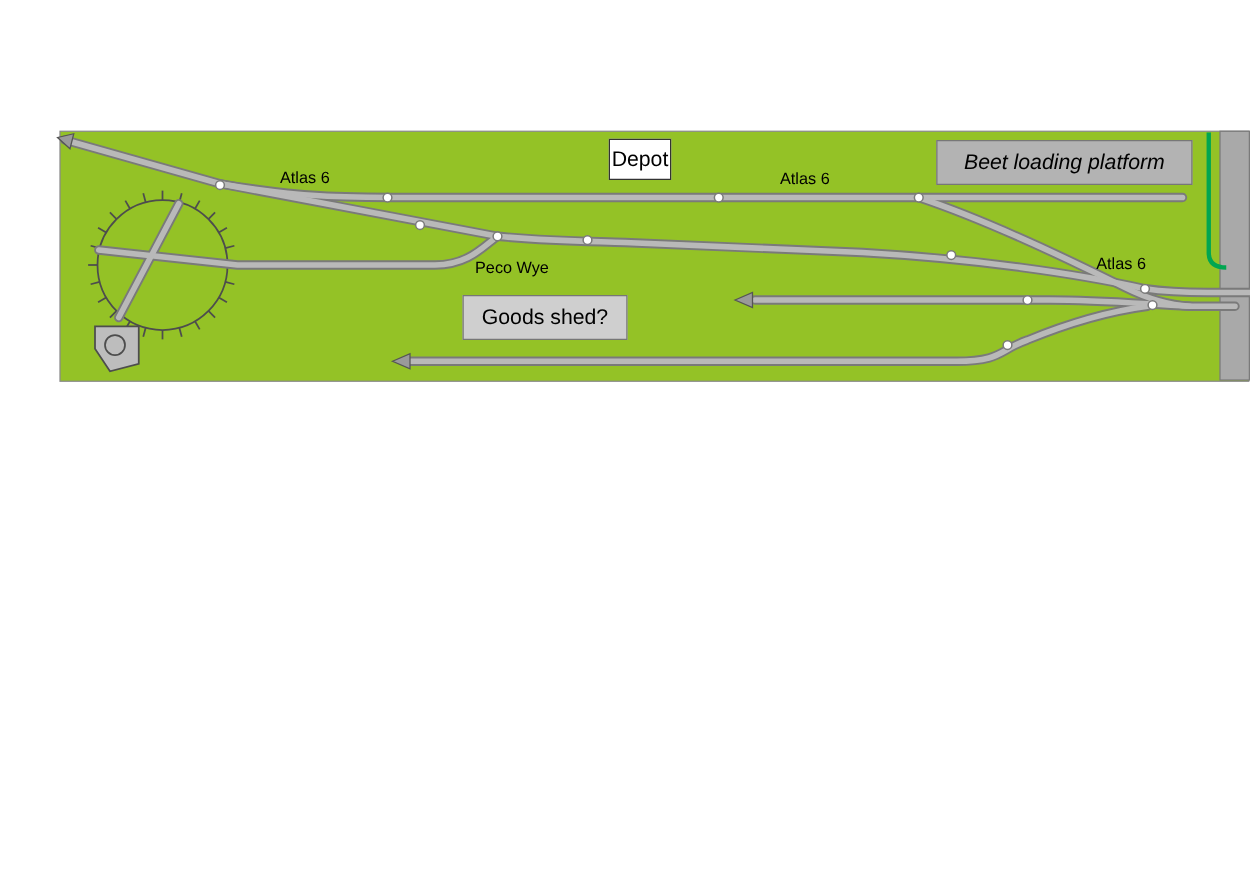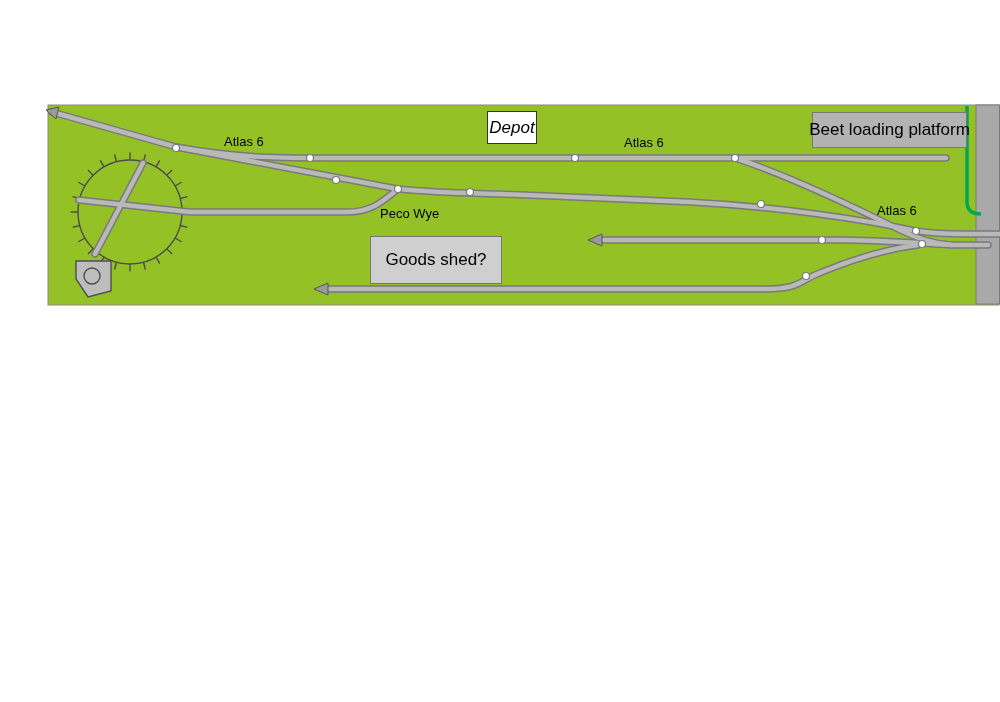--- a/index.html
+++ b/index.html
@@ -36,7 +36,7 @@
     color:#000;font-size:17px;white-space:nowrap;z-index:5;
     border:1px solid #5a5a5a;box-sizing:border-box;
   }
-  .depot-box{background:var(--depot-fill,#ffffff);border-color:#333;font-style:italic;}
+  .depot-box{background:var(--depot-fill,#ffffff);border-color:#333;}
   .platform-box{background:var(--platform-fill,#b3b3b3);border-color:#777;}
   .shed-box{background:var(--shed-fill,#cfcfcf);border-color:#777;}
 </style>

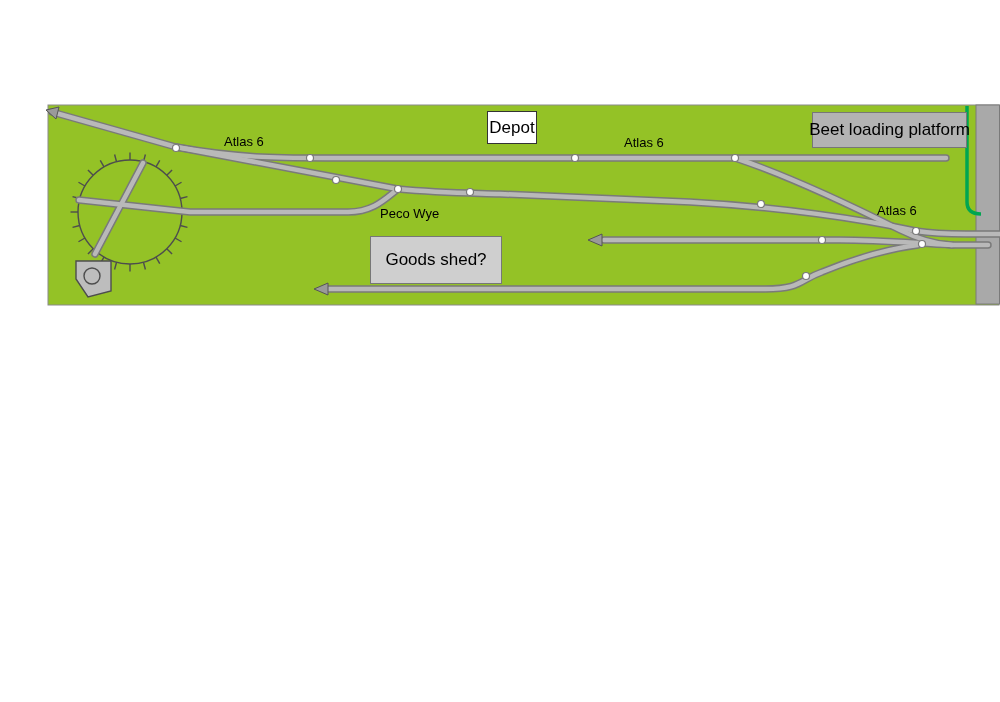--- a/index.html
+++ b/index.html
@@ -148,7 +148,7 @@
 
   <div class="label-plain" style="left:624px;top:134px;">Atlas 6</div>
 
-  <div class="label-box platform-box" style="left:812px;top:112px;width:155px;height:36px;">Beet loading platform</div>
+  <div class="label-box platform-box" style="left:749px;top:112px;width:205px;height:36px;font-style:italic;">Beet loading platform</div>
 
   <div class="label-plain" style="left:380px;top:205px;">Peco Wye</div>
 

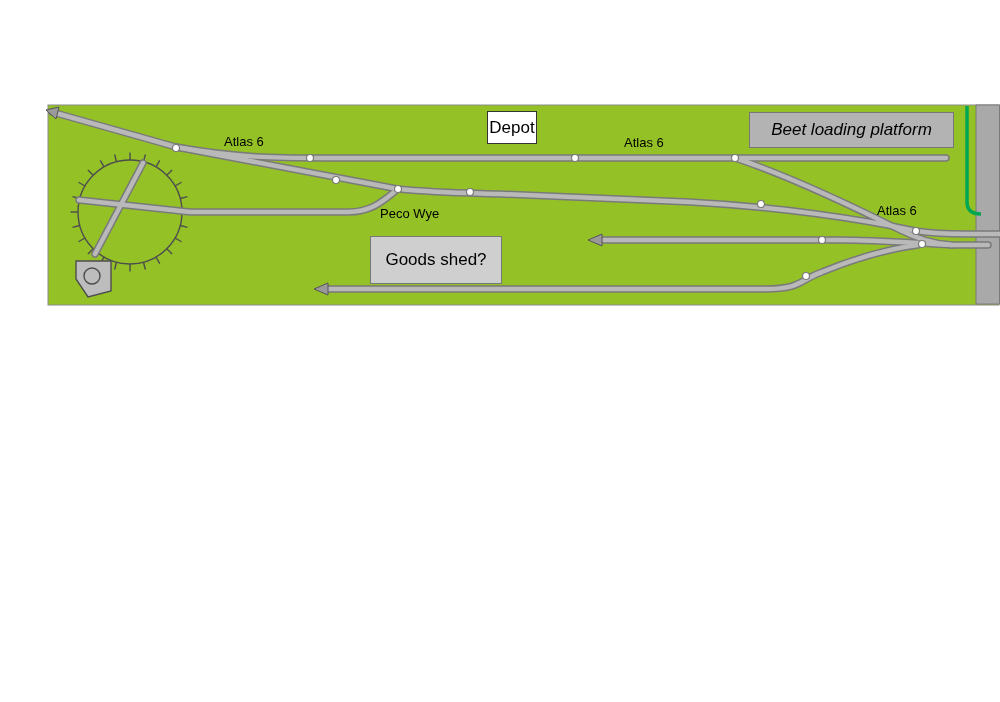--- a/index.html
+++ b/index.html
@@ -152,7 +152,7 @@
 
   <div class="label-plain" style="left:380px;top:205px;">Peco Wye</div>
 
-  <div class="label-box shed-box" style="left:370px;top:236px;width:132px;height:48px;">Goods shed?</div>
+  <div class="label-box shed-box" style="left:370px;top:236px;width:132px;height:36px;">Goods shed?</div>
 
   <div class="label-plain" style="left:877px;top:202px;">Atlas 6</div>
 

